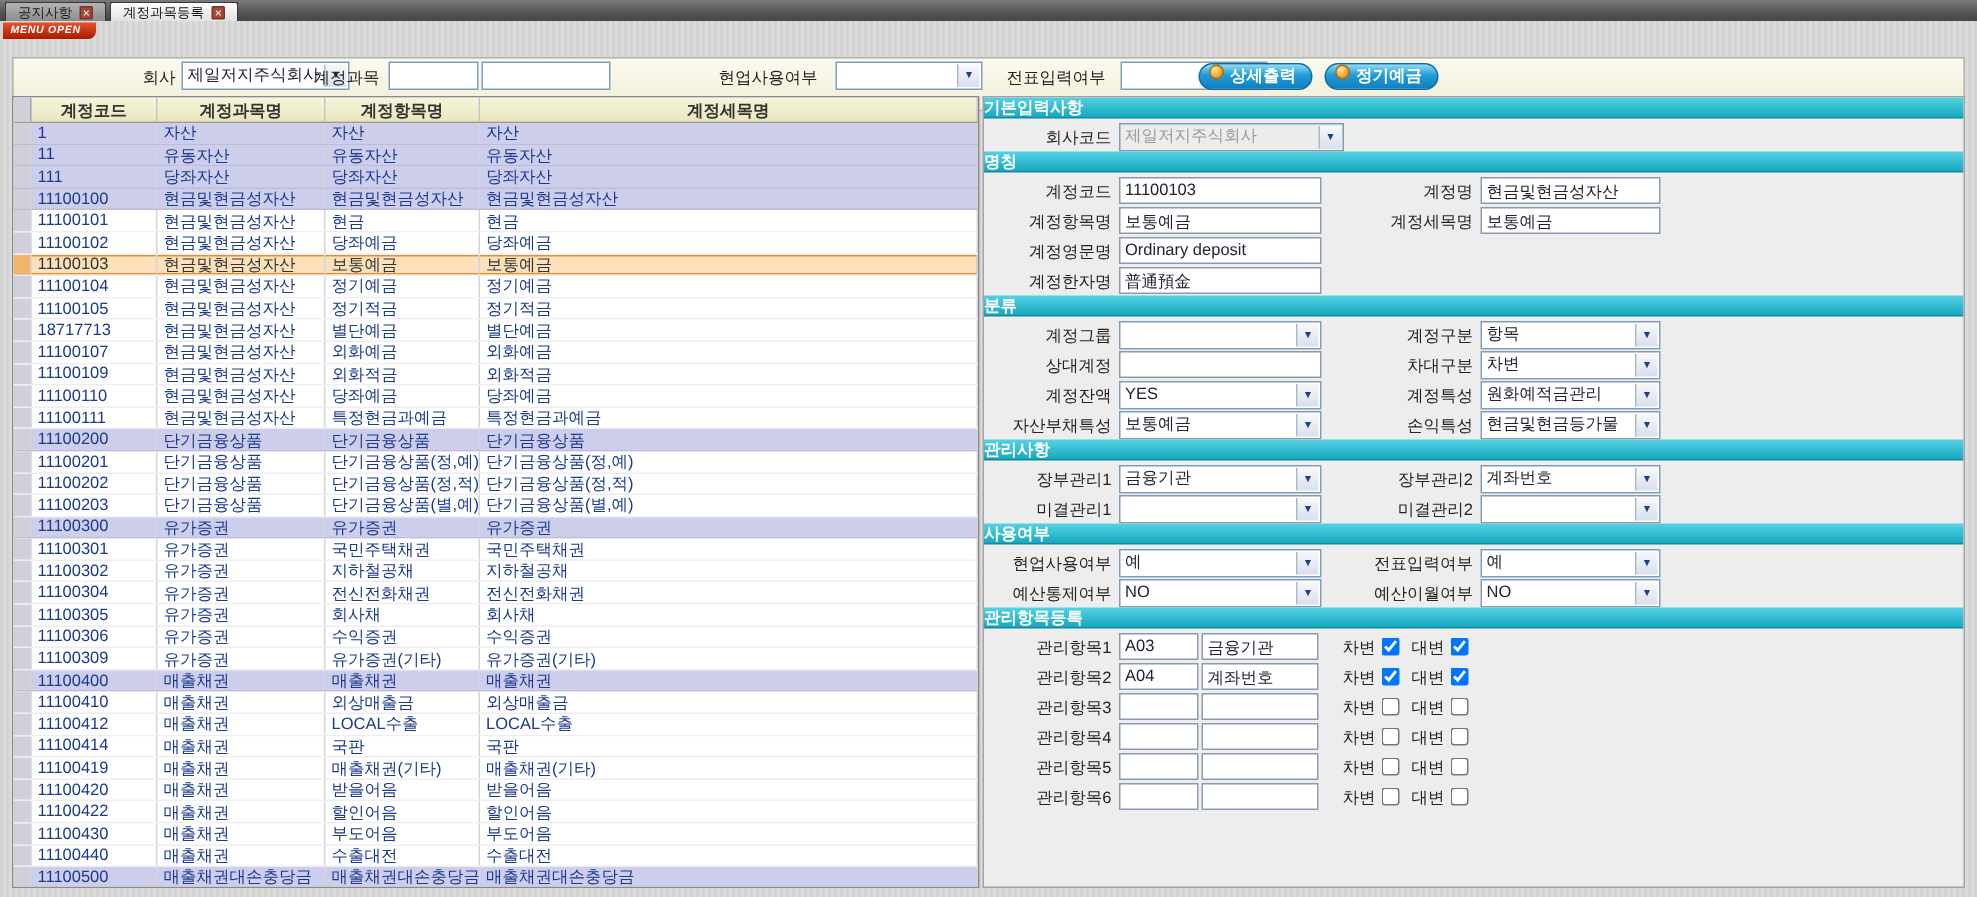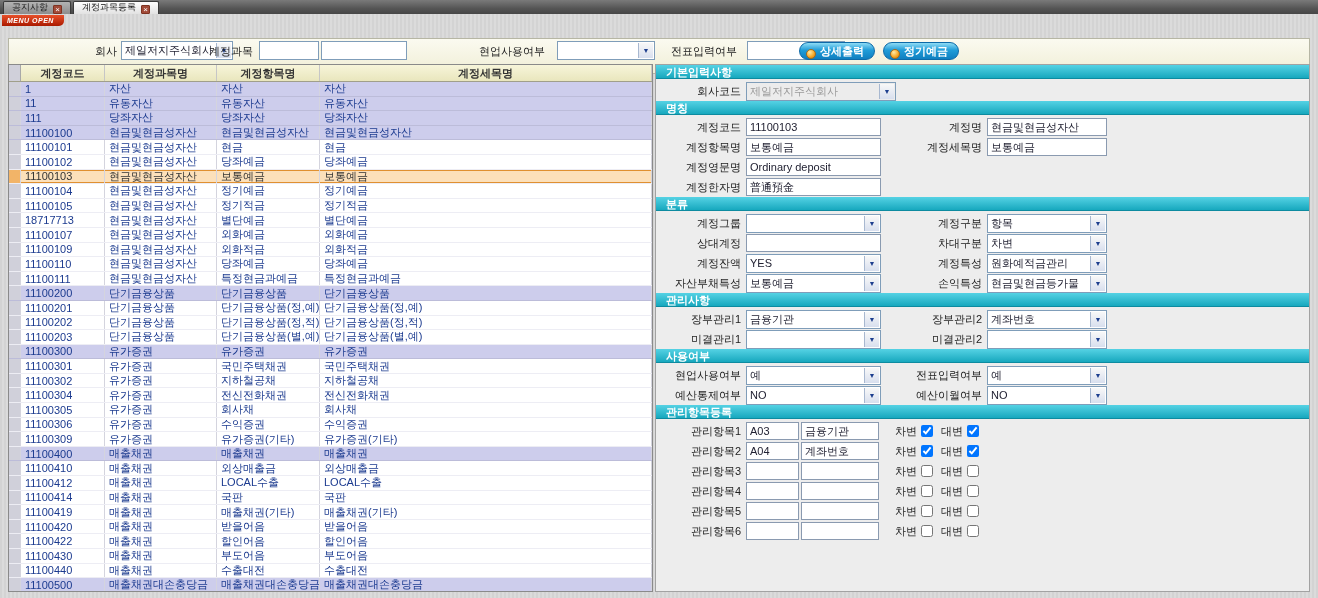--- a/index.html
+++ b/index.html
@@ -19,7 +19,7 @@
     display: flex; align-items: flex-end; padding-left: 3px;
   }
   .tab {
-    height: 13px; display: flex; align-items: flex-end; gap: 5px;
+    height: 13px; display: flex; align-items: center; gap: 5px;
     padding: 0 8px; font-size: 9px; margin-right: 2px;
     border: 1px solid #3a3a3a; border-bottom: none;
     border-radius: 2px 2px 0 0; cursor: pointer; white-space: nowrap;

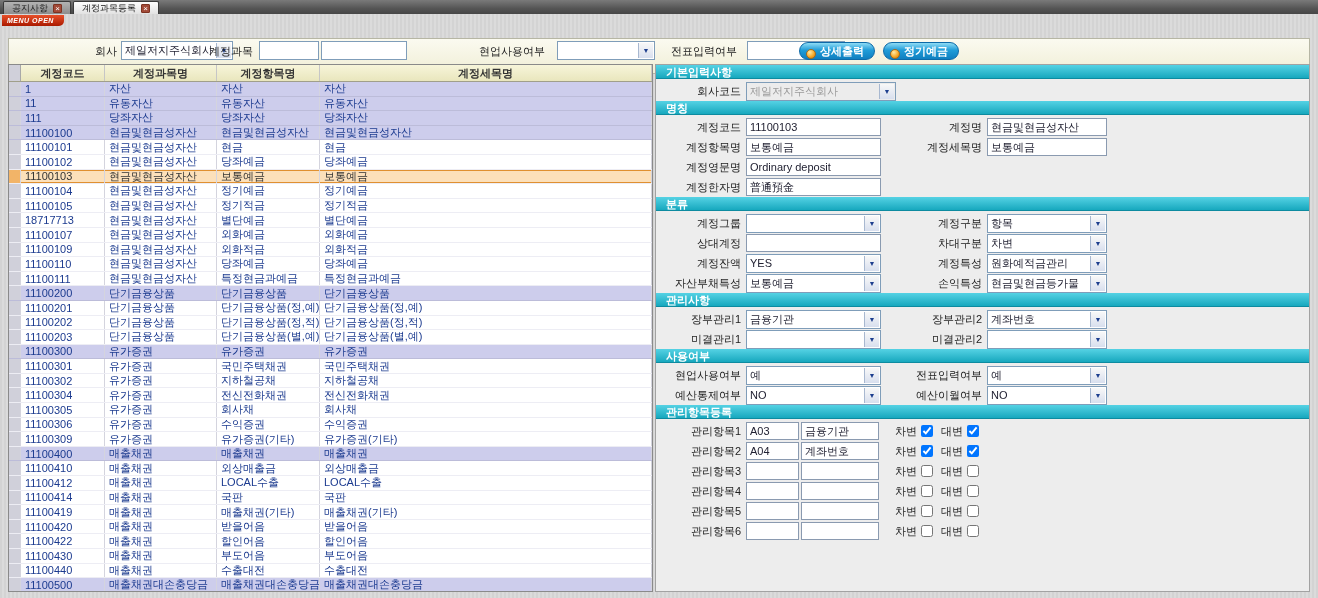--- a/index.html
+++ b/index.html
@@ -71,7 +71,7 @@
   .combo.disabled .combo-text { color: #9a9a9a; }
   .btn {
     position: absolute; top: 3px; height: 18px; padding: 0 10px 0 6px;
-    display: flex; align-items: flex-end; gap: 4px;
+    display: flex; align-items: flex-start; gap: 4px;
     background: linear-gradient(#8fdcf5, #1f9cd8 45%, #0f7fc0);
     border: 1px solid #0d6aa8; border-radius: 9px;
     color: #fff; font-weight: bold; font-size: 11px; cursor: pointer; white-space: nowrap;

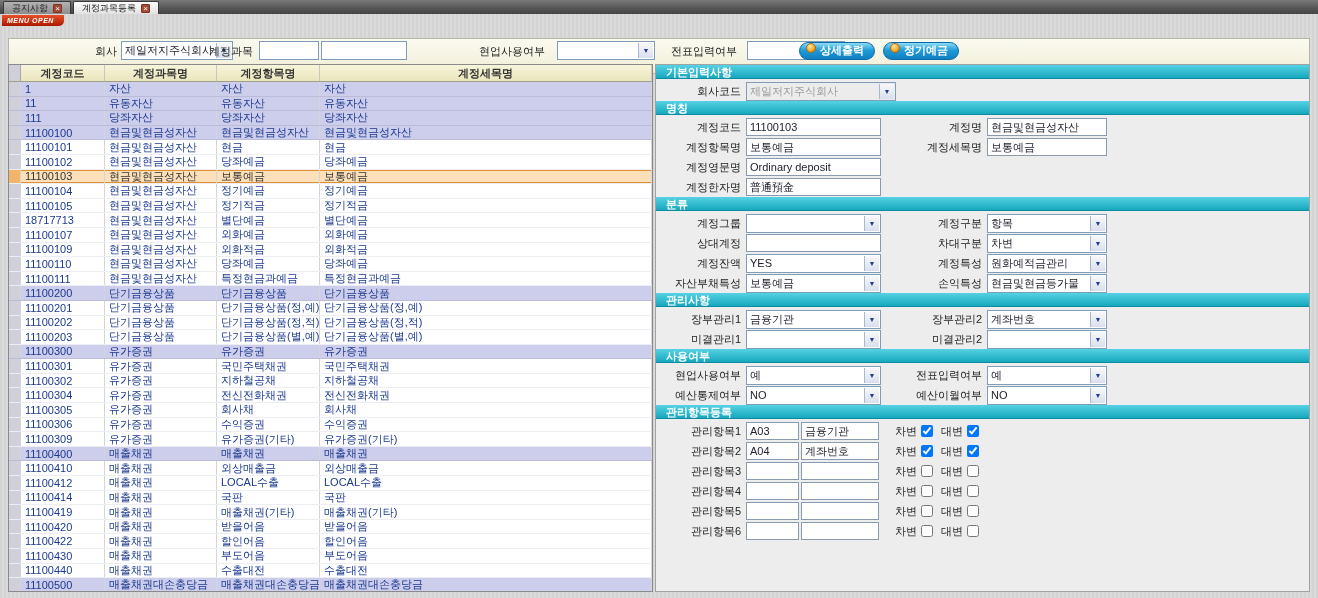--- a/index.html
+++ b/index.html
@@ -124,7 +124,7 @@
   }
   .sect {
     height: 14px; background: linear-gradient(#55d2e4, #17a8be);
-    color: #fff; font-weight: bold; line-height: 14px; padding-left: 10px;
+    color: #fff; font-weight: bold; line-height: 14px; padding-left: 0;
     border-bottom: 1px solid #0d8ba0; margin-bottom: 2px;
   }
   .frow { display: flex; align-items: center; height: 20px; }

